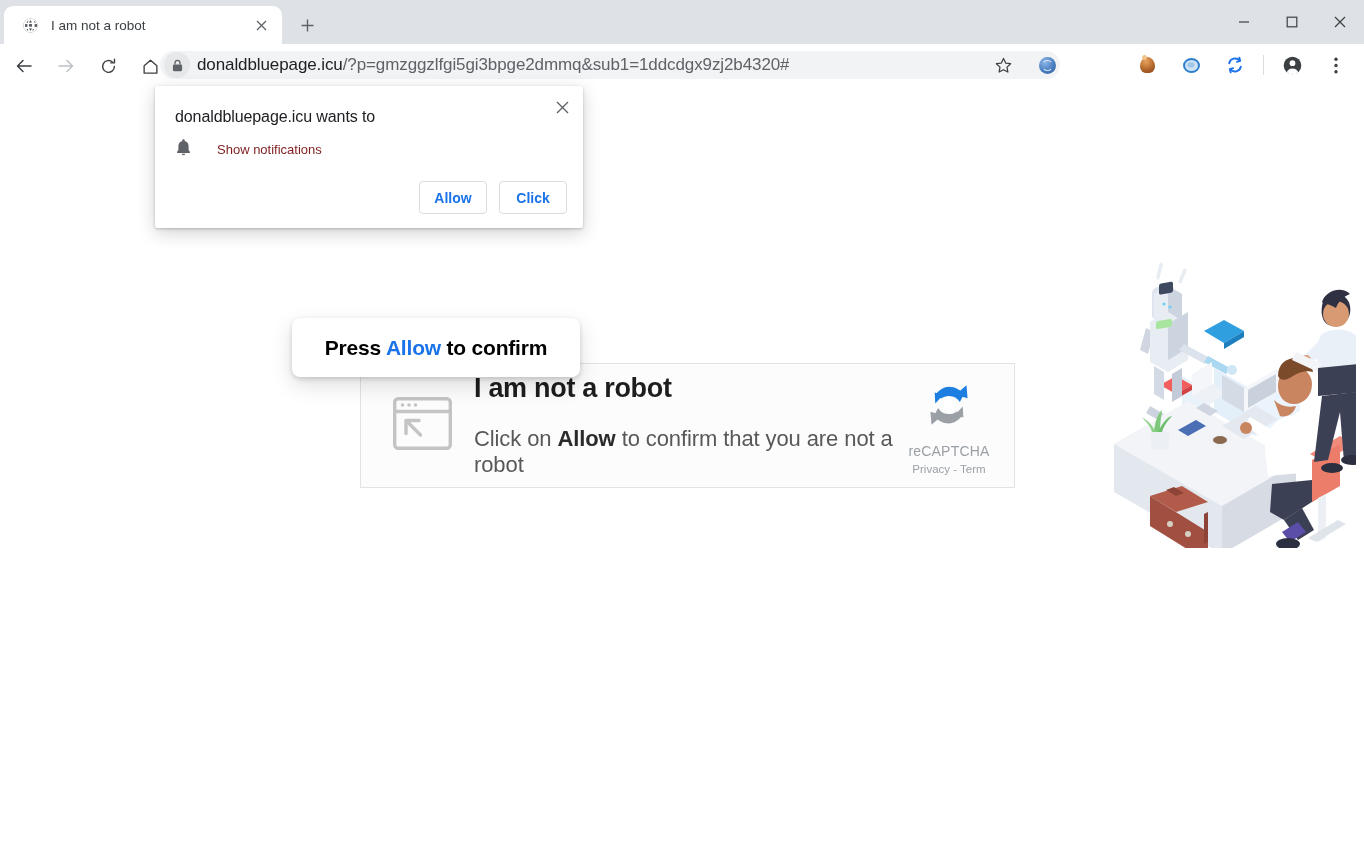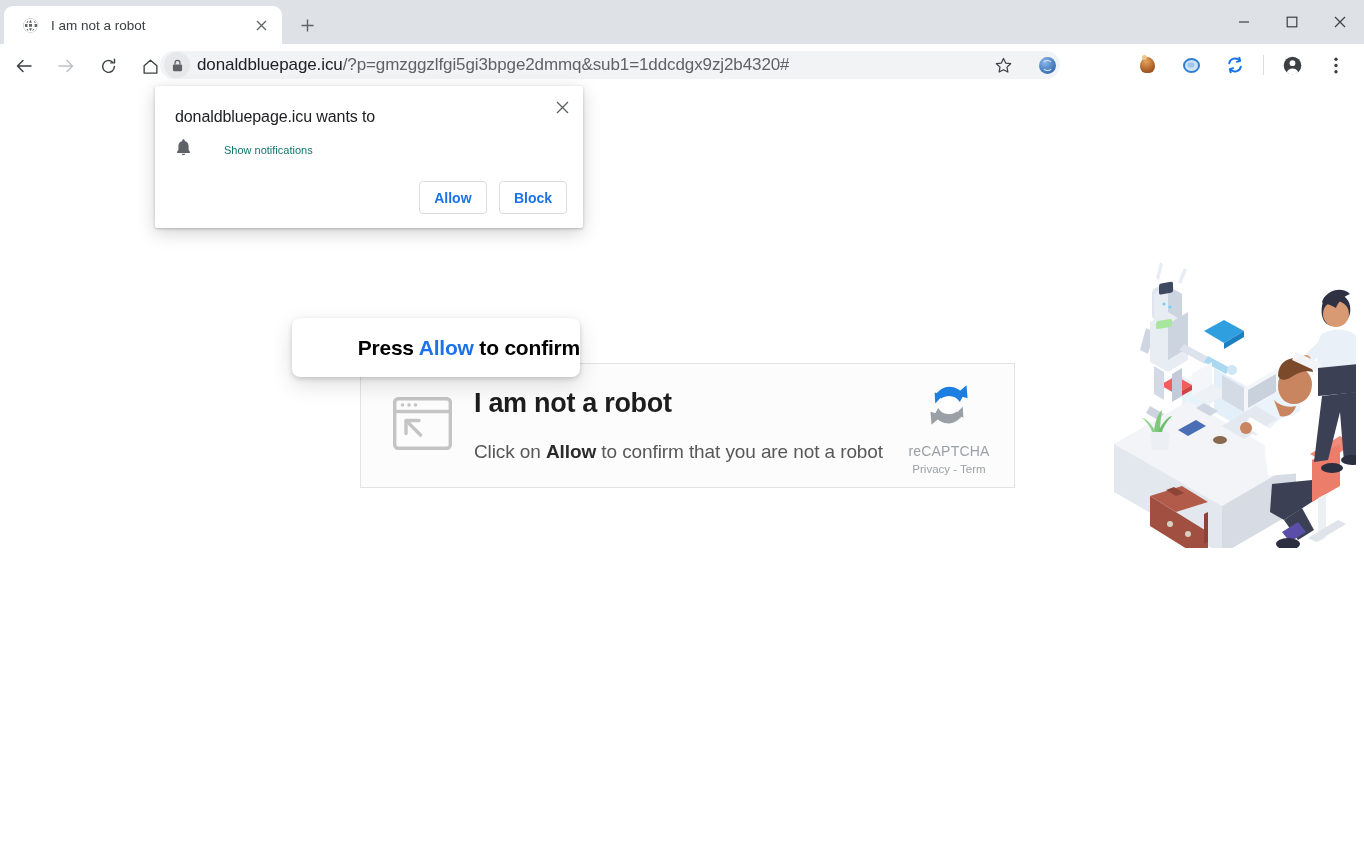--- a/index.html
+++ b/index.html
@@ -202,7 +202,7 @@
     display: flex; align-items: center;
   }
   .perm-row-label {
-    font-size: 11px; color: #0f766e; margin-left: 32px;
+    font-size: 13px; color: #7f1d1d; margin-left: 25px;
   }
   .perm-actions {
     position: absolute; right: 16px; bottom: 14px;

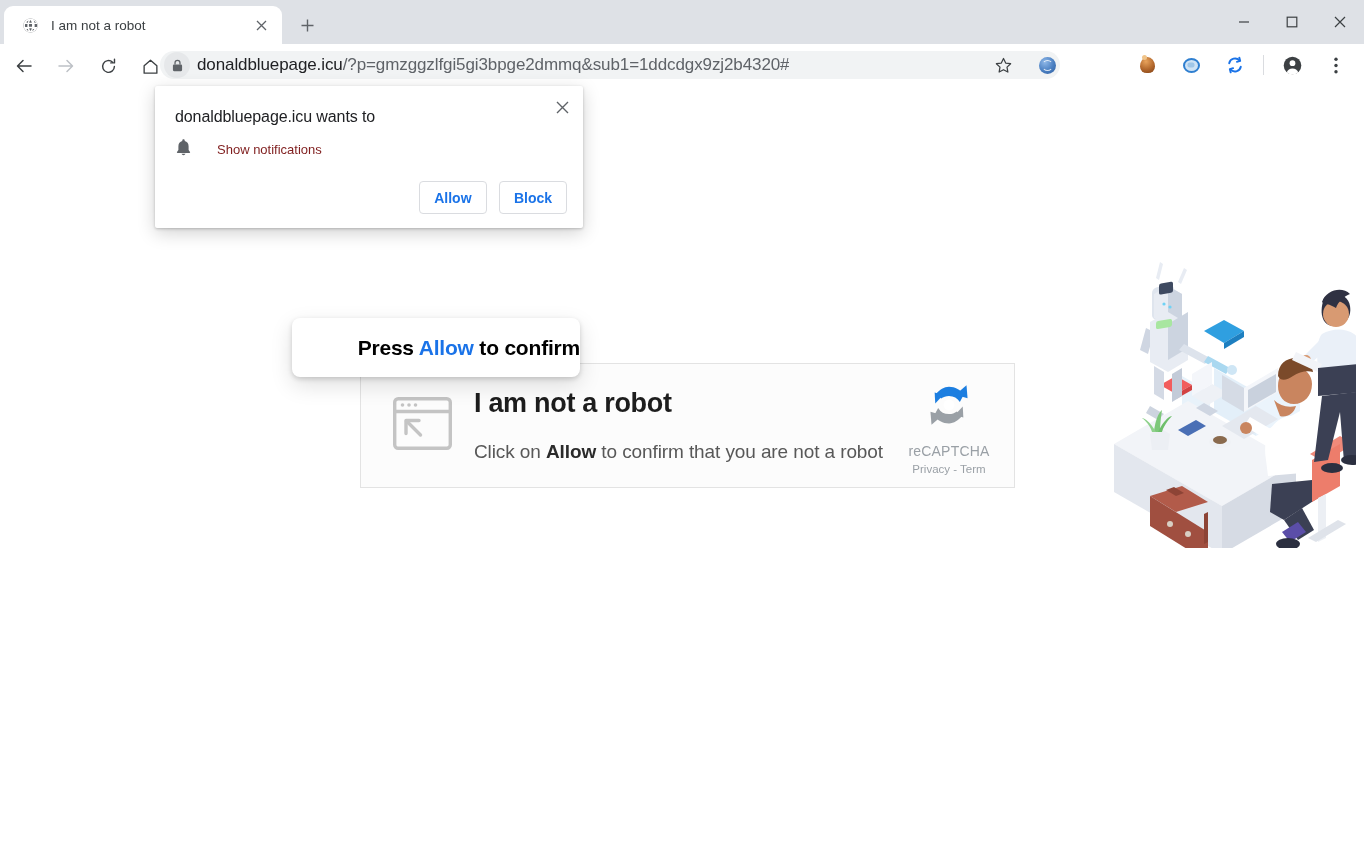--- a/index.html
+++ b/index.html
@@ -529,7 +529,7 @@
 
   <div class="perm-actions">
     <button class="perm-btn">Allow</button>
-    <button class="perm-btn">Block</button>
+    <button class="perm-btn">Click</button>
   </div>
 </div>
 

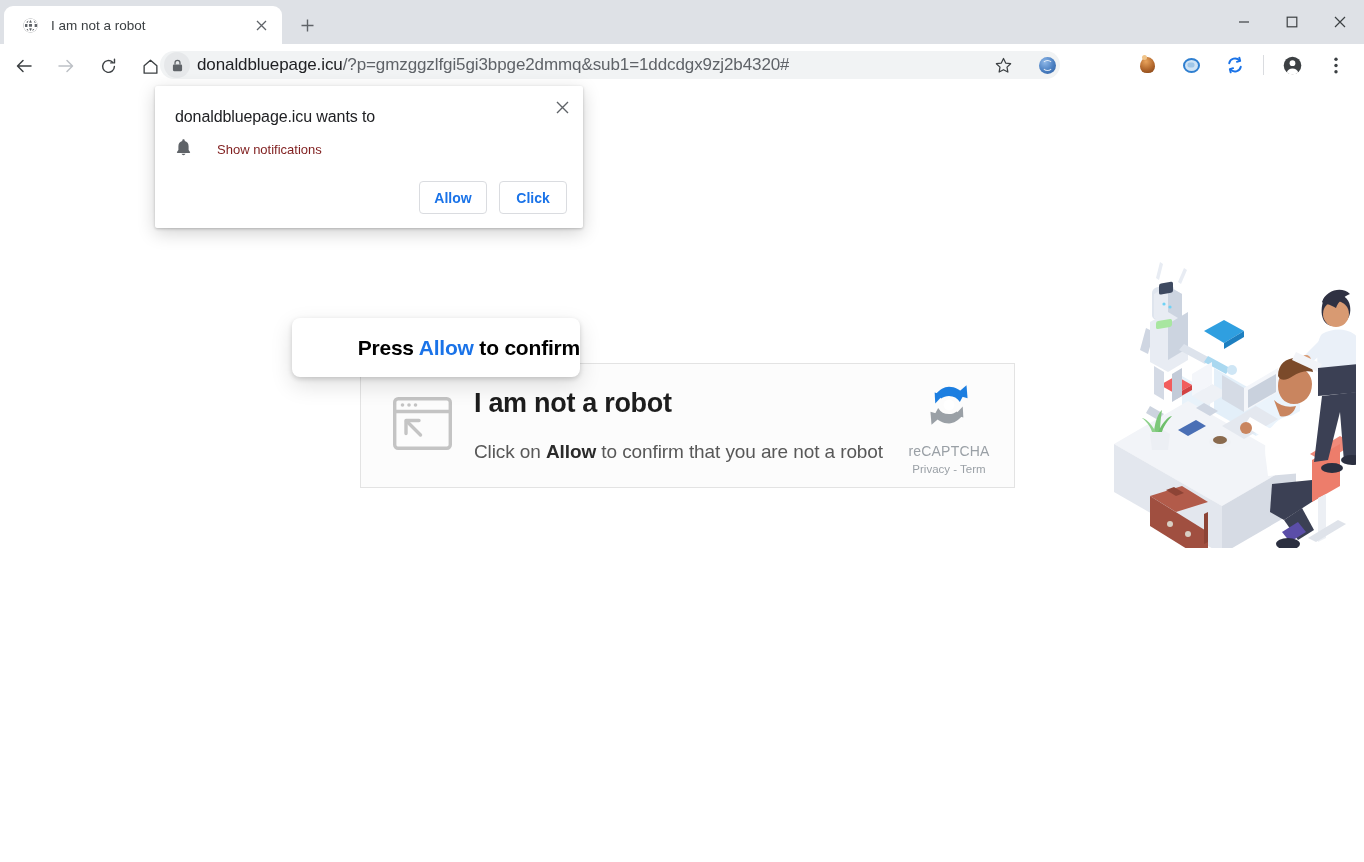--- a/index.html
+++ b/index.html
@@ -226,7 +226,7 @@
     background: #ffffff;
     border-radius: 8px;
     box-shadow: 0 2px 5px rgba(0,0,0,.16), 0 8px 22px rgba(0,0,0,.13);
-    display: flex; align-items: center; justify-content: flex-end;
+    display: flex; align-items: center; justify-content: center;
     z-index: 30;
   }
   .press-tooltip-text {

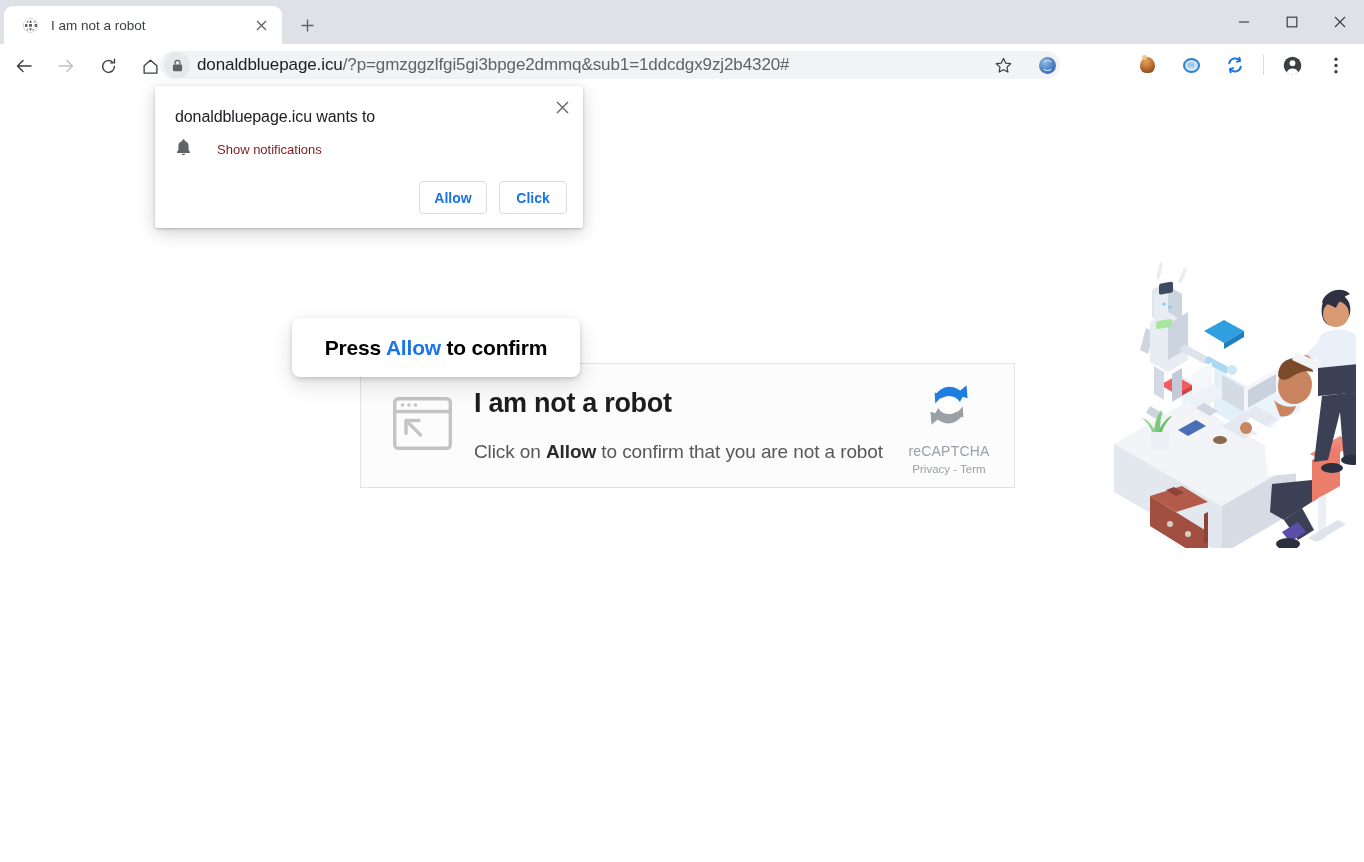--- a/index.html
+++ b/index.html
@@ -160,7 +160,7 @@
     line-height: 1.15; letter-spacing: -0.3px;
   }
   .captcha-sub {
-    font-size: 19px; color: #585858; margin-top: 21px;
+    font-size: 22px; color: #585858; margin-top: 21px;
     letter-spacing: -0.1px;
   }
   .captcha-sub b { color: #2b2b2b; font-weight: bold; }

